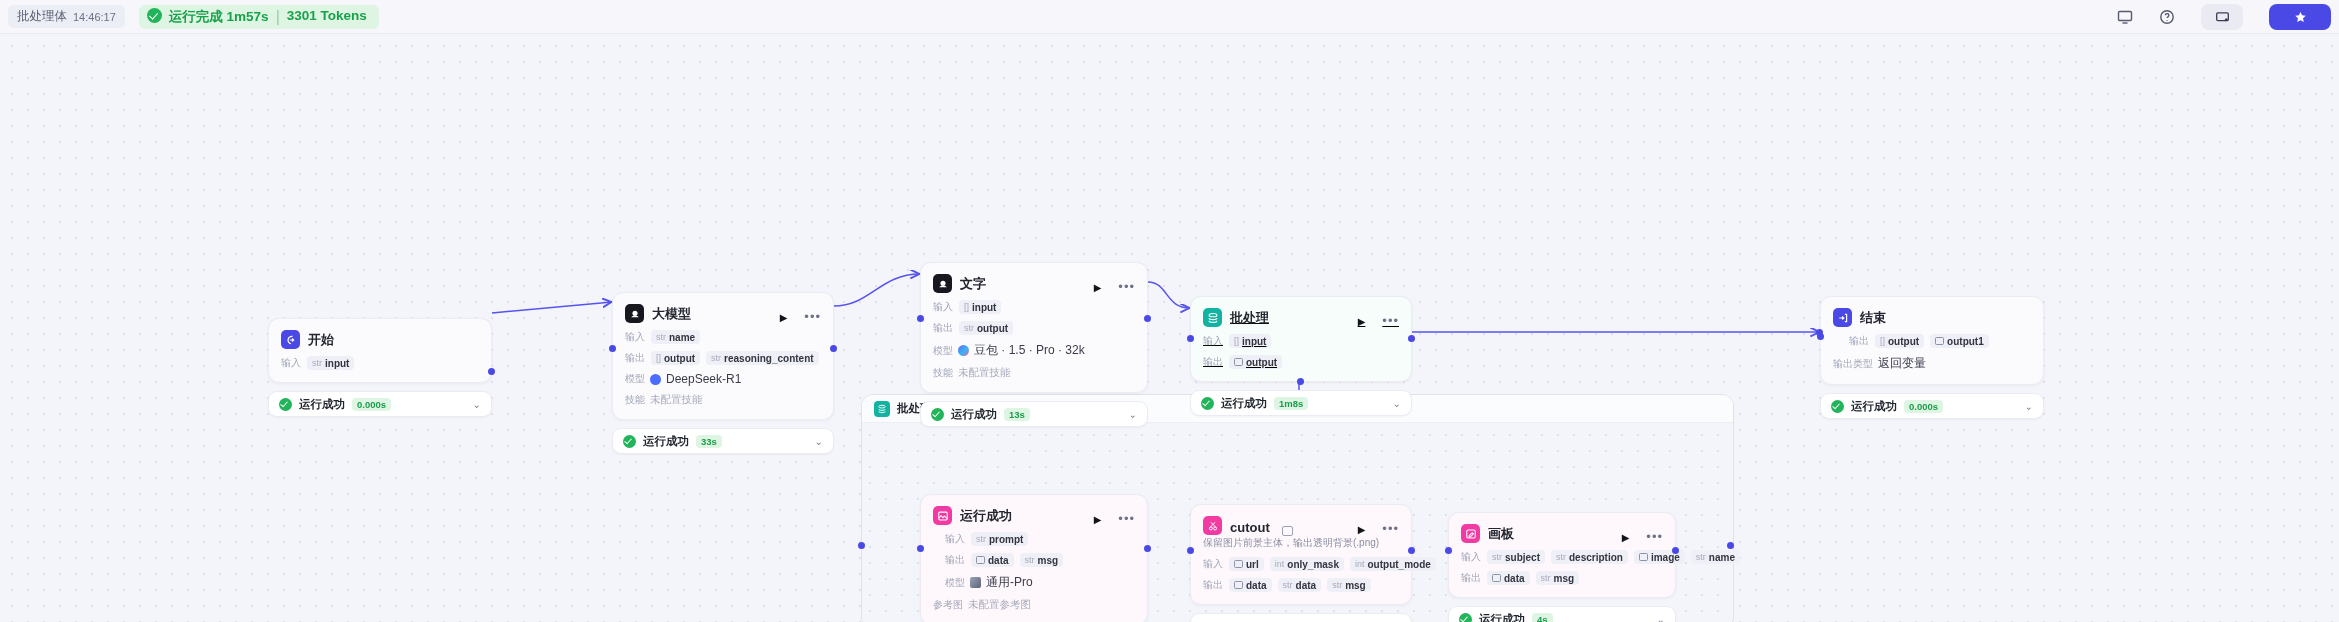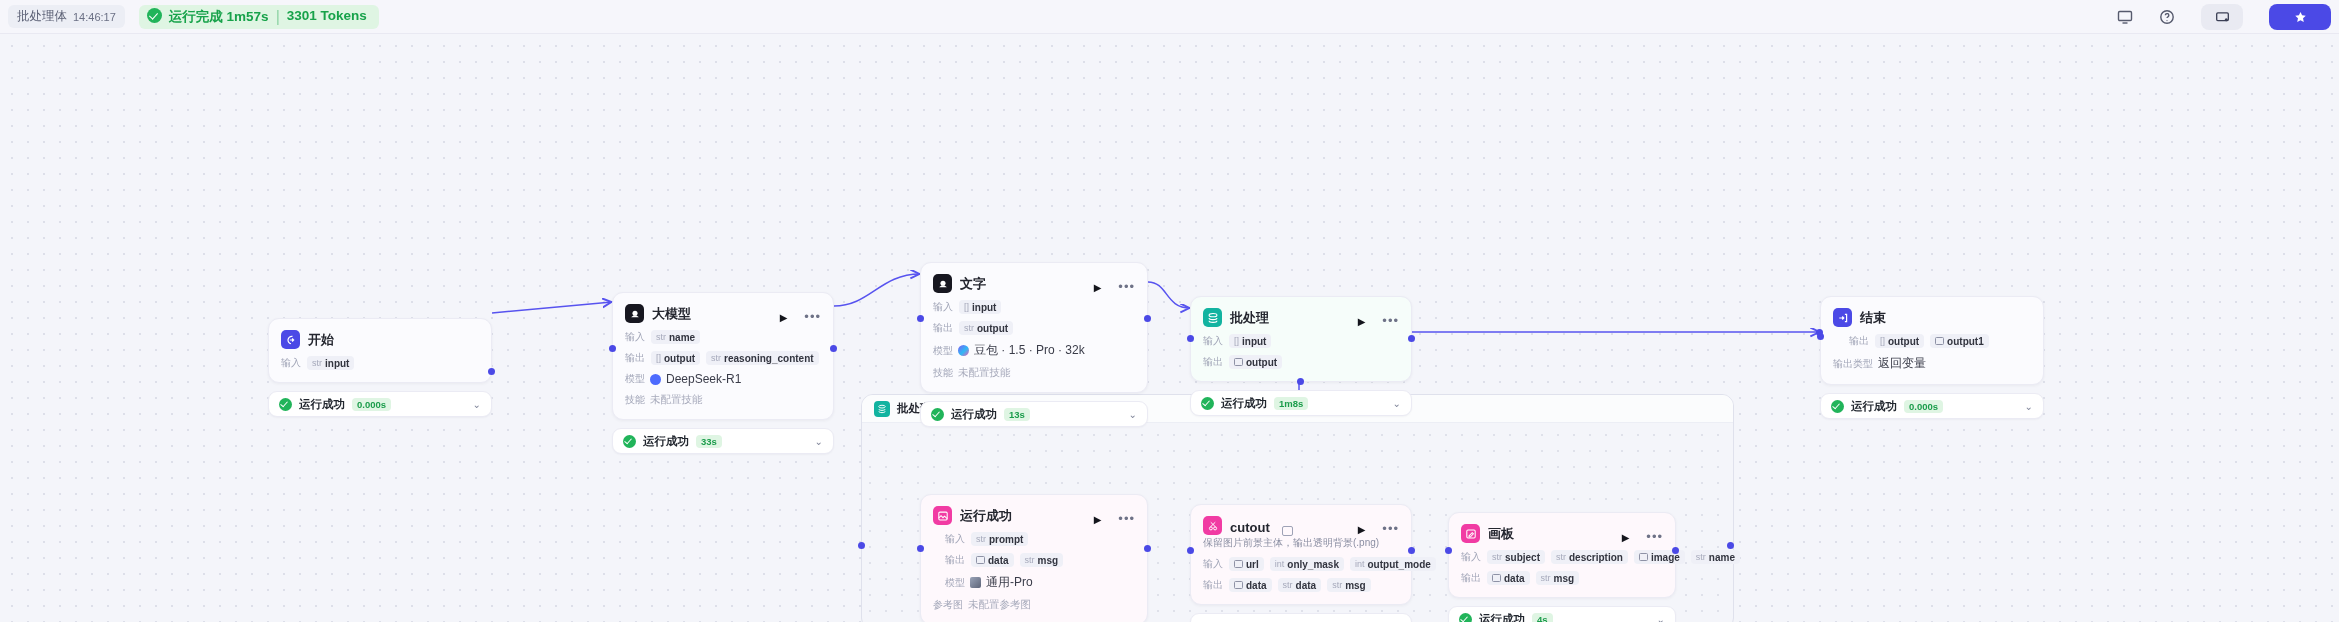--- a/index.html
+++ b/index.html
@@ -79,7 +79,7 @@
     padding:11px 12px 12px 12px;
     position:relative;
   }
-  .card.tinted-grn { background:#f6fdfa; }
+  .card.tinted-grn { background:#f6fdfa;text-decoration:underline; }
   .card.tinted-pnk { background:#fef8fc; }
 
   .card-head { display:flex; align-items:flex-end; gap:8px; }

